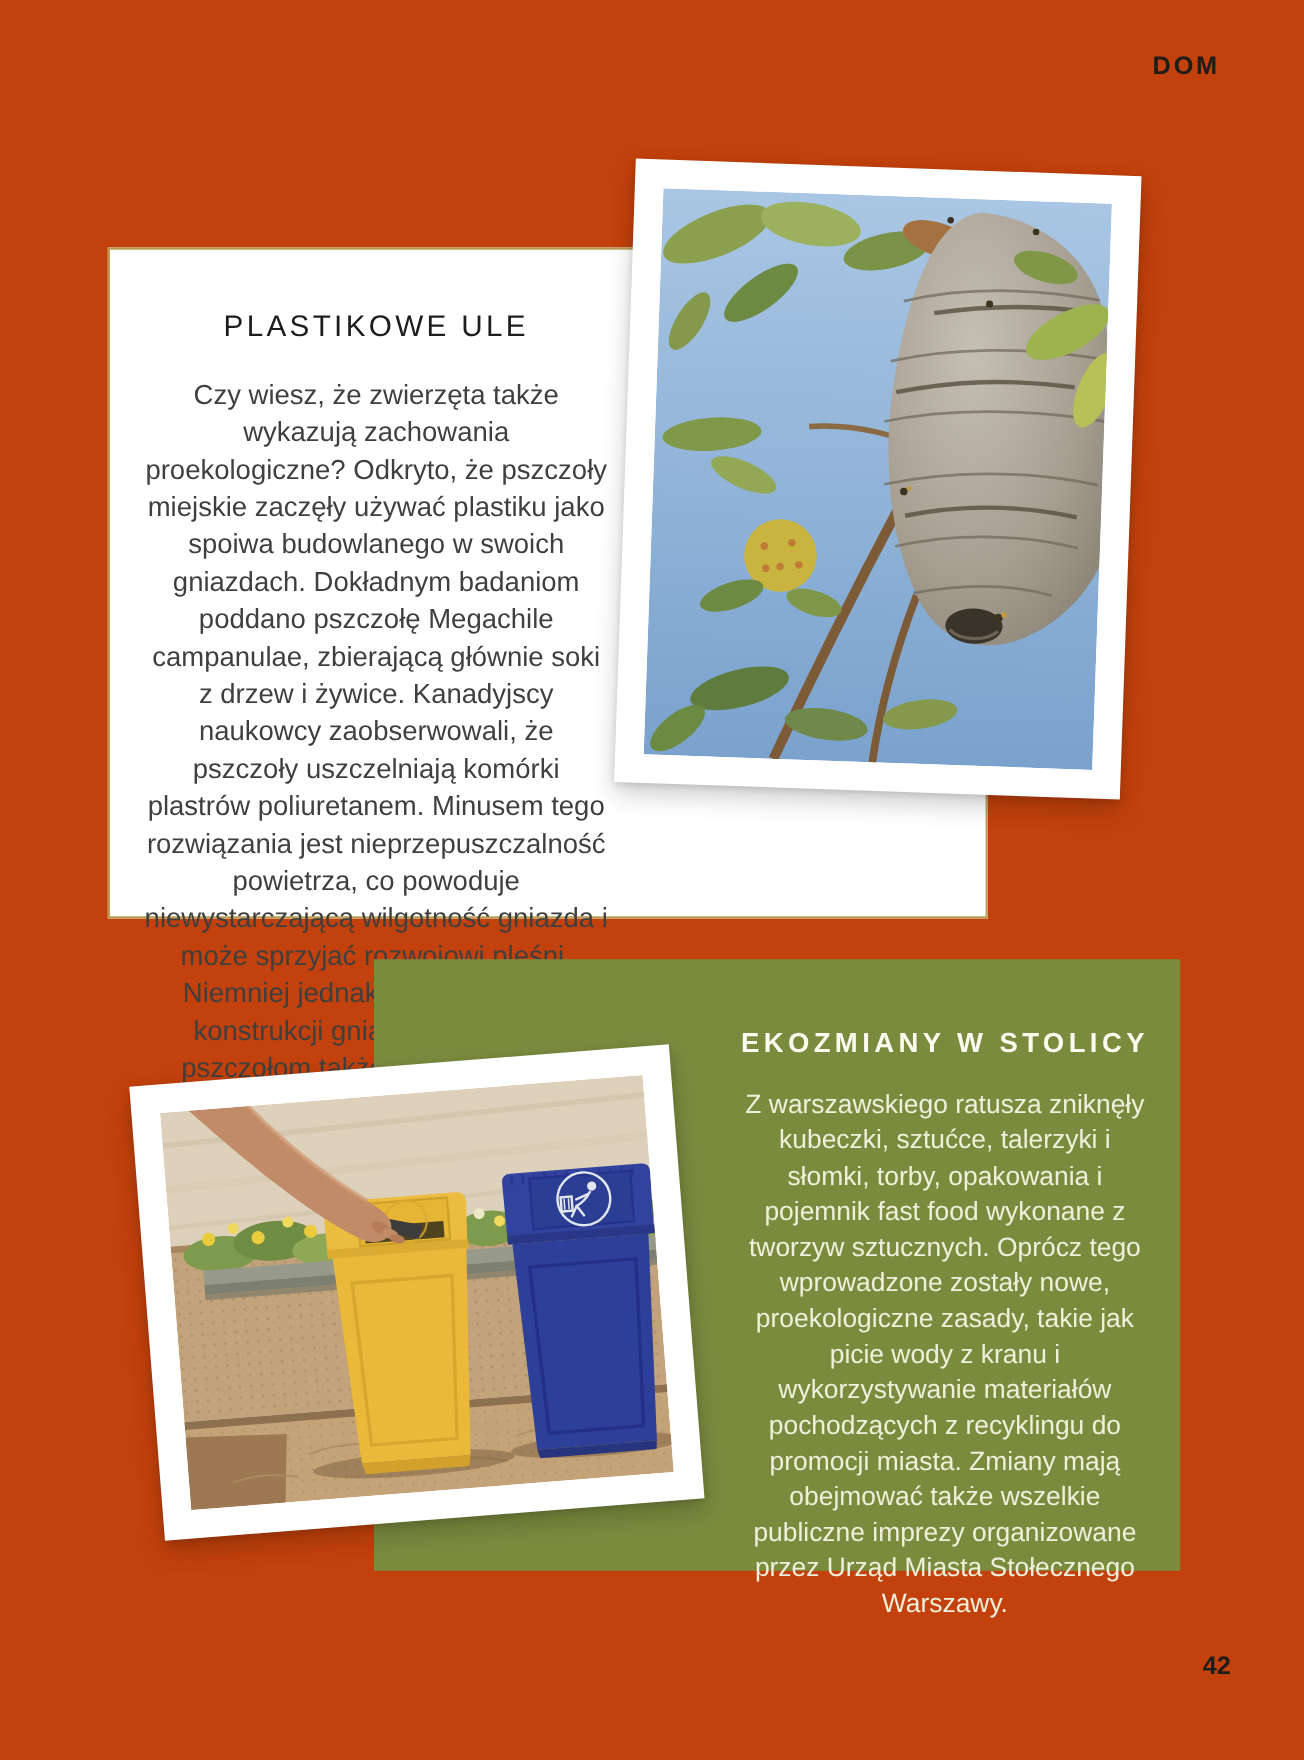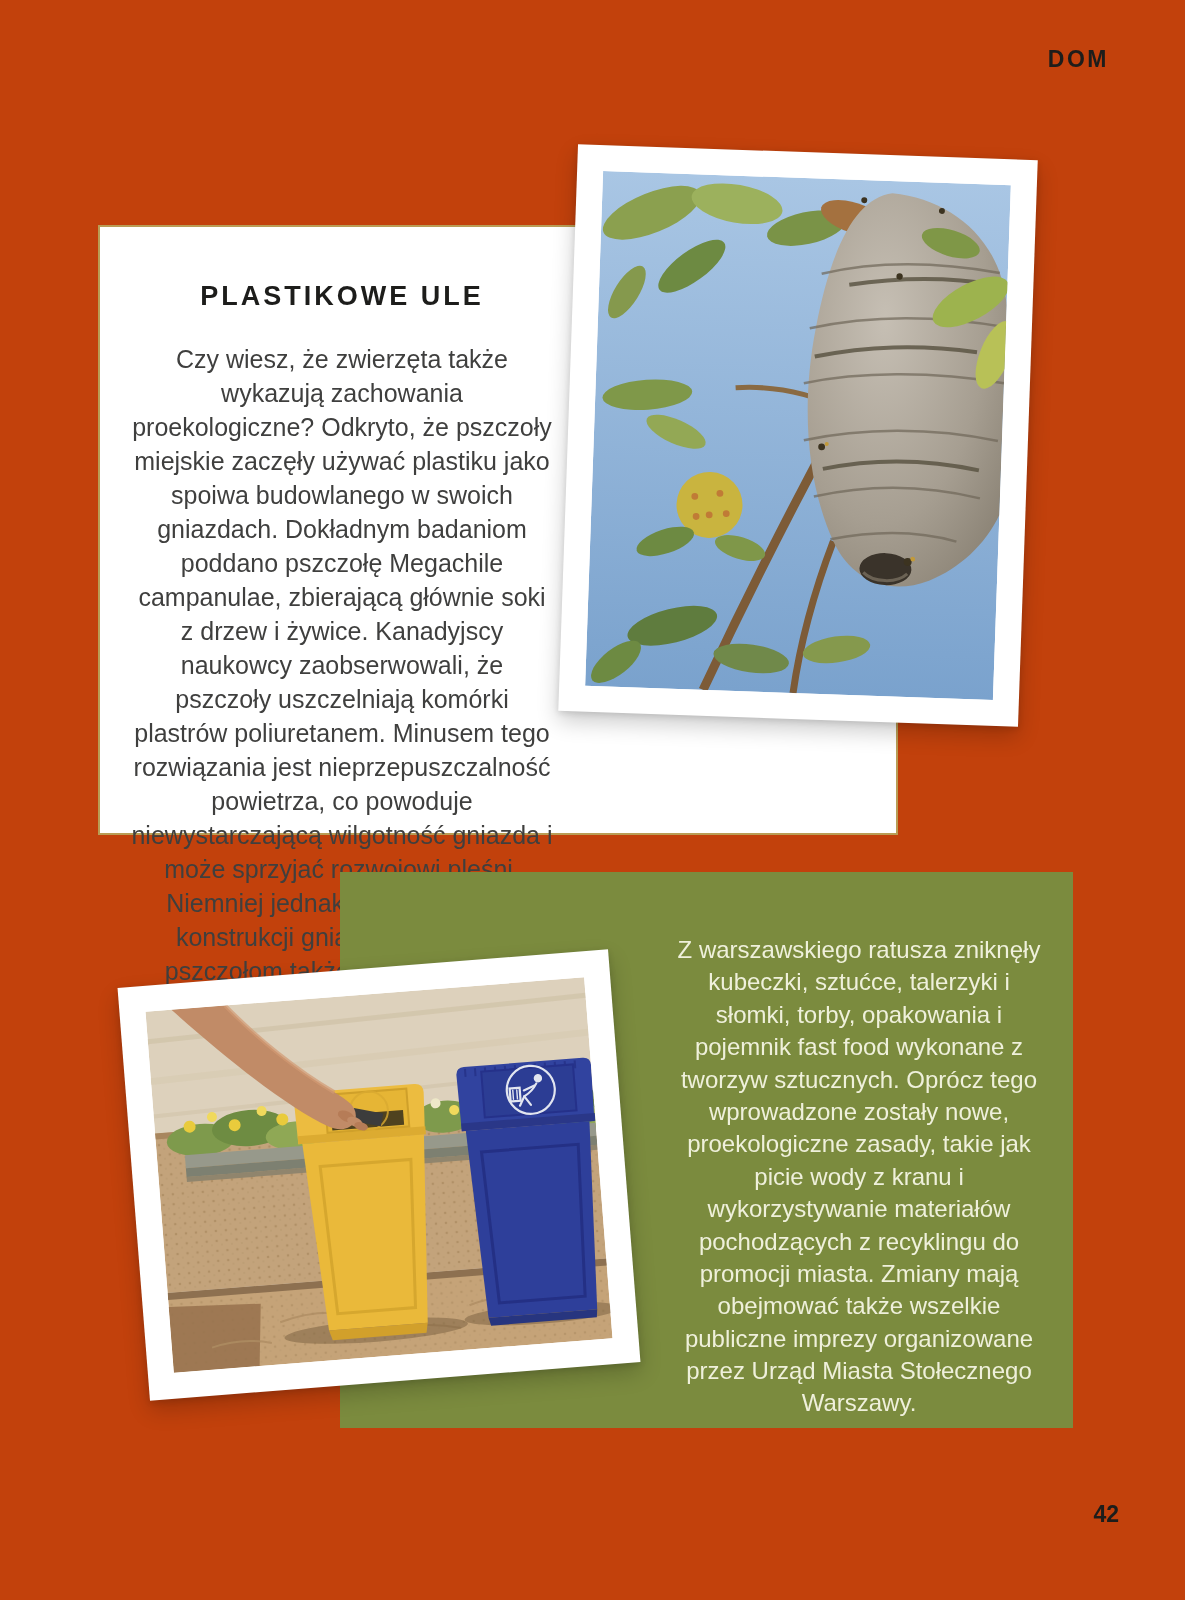--- a/index.html
+++ b/index.html
@@ -17,7 +17,7 @@
   }
   .article1 { position:absolute; left:30px; top:54px; width:424px; text-align:center; }
   .article1 .title {
-    font-size:27px; font-weight:bold; letter-spacing:3px; color:#1d1d1b; margin:0 0 30px 0;
+    font-size:27px; font-weight:normal; letter-spacing:3px; color:#1d1d1b; margin:0 0 30px 0;
   }
   .article1 .body {
     font-size:25px; line-height:1.36; color:#3f3f3e; margin:0;

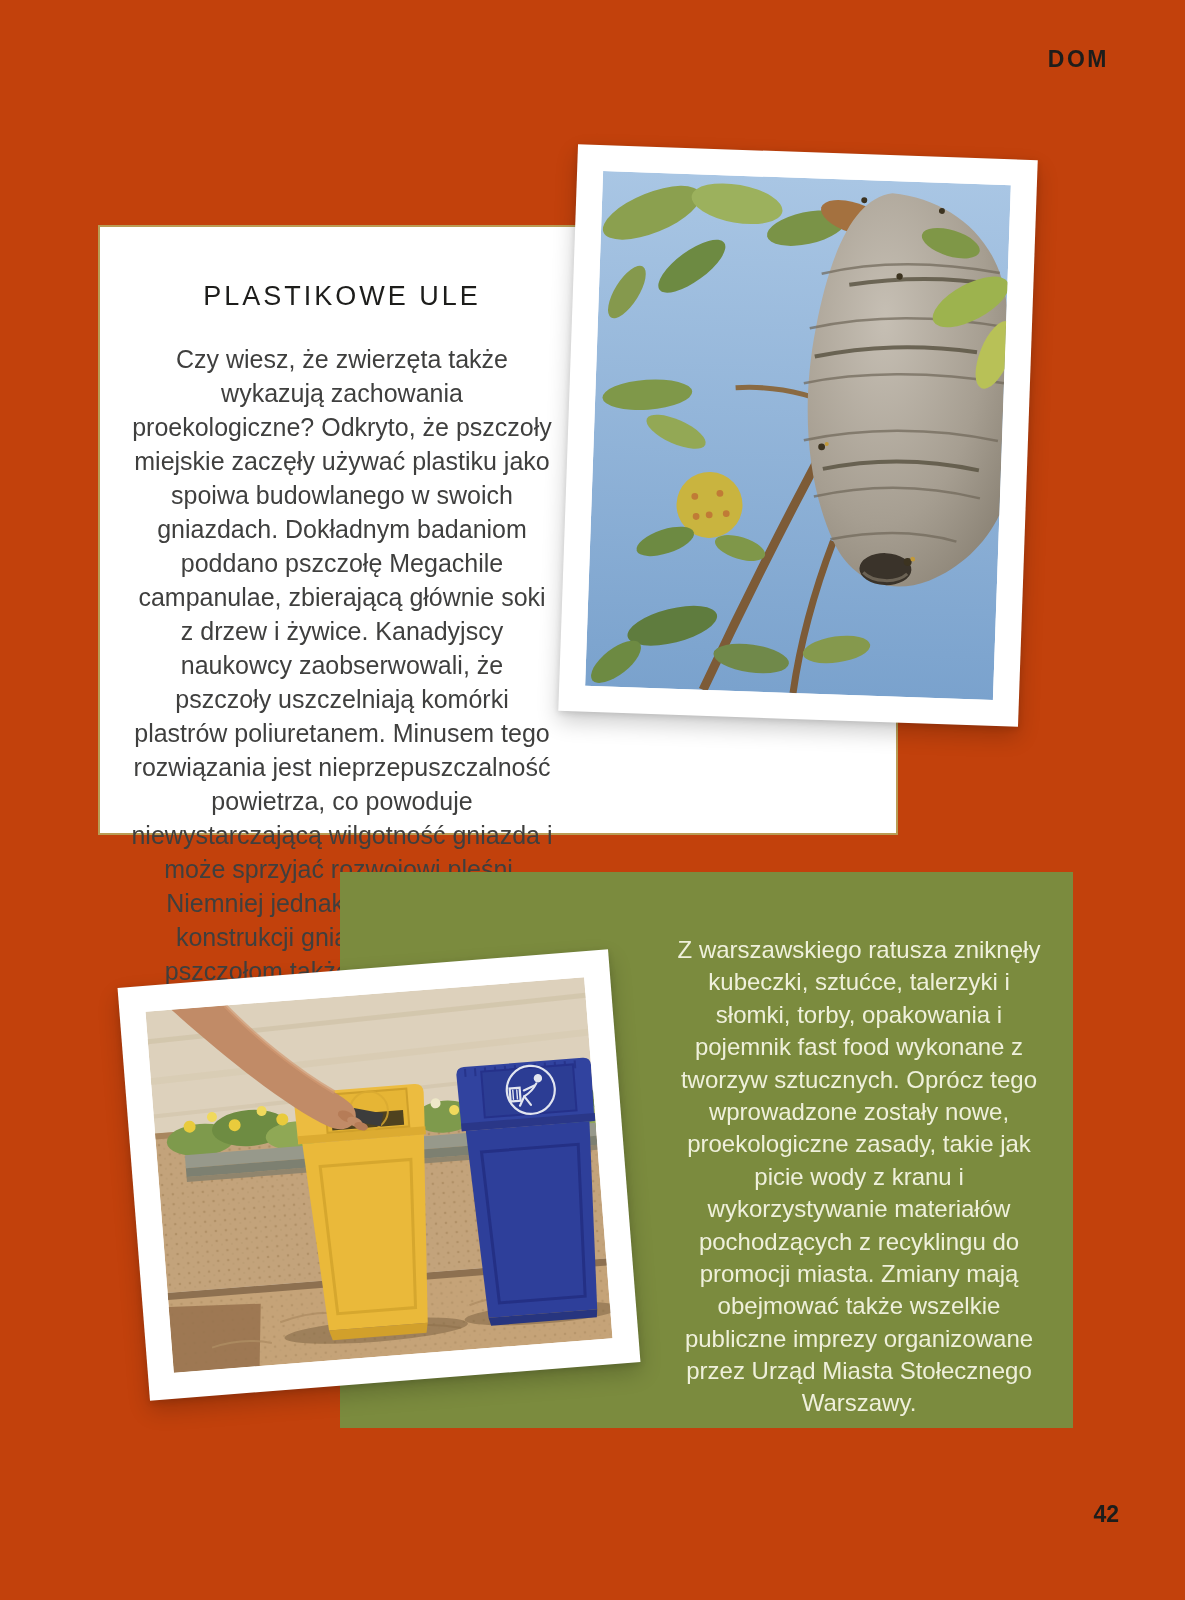--- a/index.html
+++ b/index.html
@@ -146,6 +146,7 @@
 
   <div class="green-box">
     <div class="article2">
+      <h2 class="title">EKOZMIANY W STOLICY</h2>
       <p class="body">Z warszawskiego ratusza zniknęły kubeczki, sztućce, talerzyki i słomki, torby, opakowania i pojemnik fast food wykonane z tworzyw sztucznych. Oprócz tego wprowadzone zostały nowe, proekologiczne zasady, takie jak picie wody z kranu i wykorzystywanie materiałów pochodzących z recyklingu do promocji miasta. Zmiany mają obejmować także wszelkie publiczne imprezy organizowane przez Urząd Miasta Stołecznego Warszawy.</p>
     </div>
   </div>

